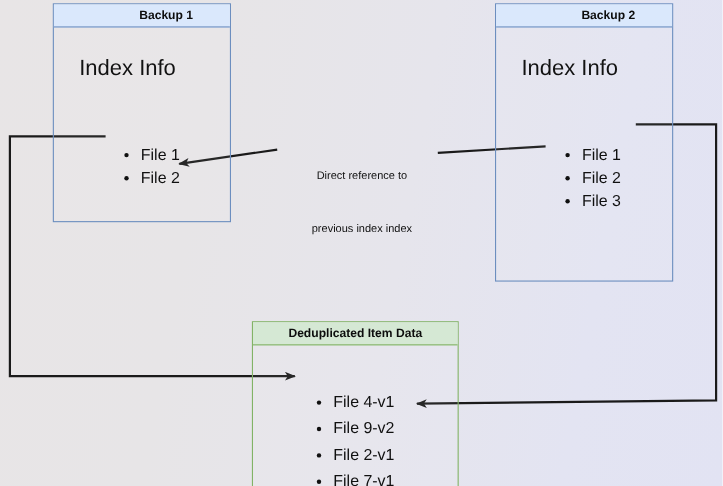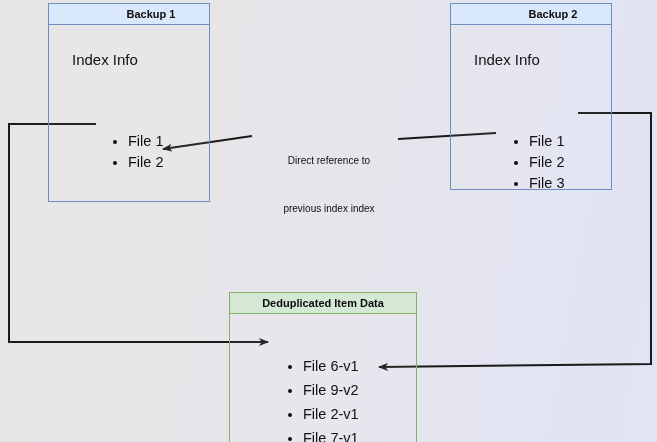--- a/index.html
+++ b/index.html
@@ -118,7 +118,7 @@
     </div>
   </div>
 
-  <div class="node blue" style="left:450px; top:3px; width:162px; height:187px;">
+  <div class="node blue" style="left:450px; top:3px; width:162px; height:253px;">
     <div class="hdr">Backup 2</div>
     <div class="body">
       <div class="index-label" style="left:23px; top:26px;">Index Info</div>

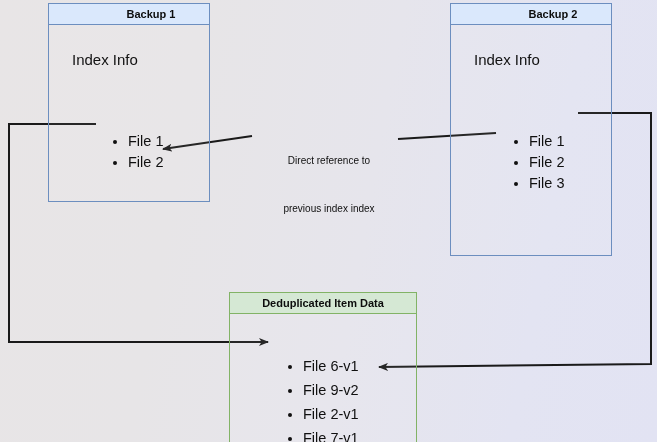--- a/index.html
+++ b/index.html
@@ -52,7 +52,7 @@
 
   .index-label {
     position: absolute;
-    font-size: 15px;
+    font-size: 20px;
     color: #121212;
     white-space: nowrap;
   }

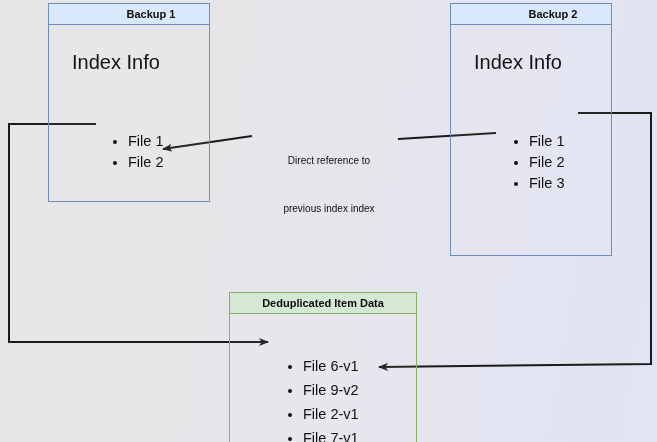--- a/index.html
+++ b/index.html
@@ -134,7 +134,7 @@
     <div class="hdr">Deduplicated Item Data</div>
     <div class="body">
       <ul class="filelist wide" style="left:42px; top:24px;">
-        <li>File 6-v1</li>
+        <li>File 4-v1</li>
         <li>File 9-v2</li>
         <li>File 2-v1</li>
         <li>File 7-v1</li>

